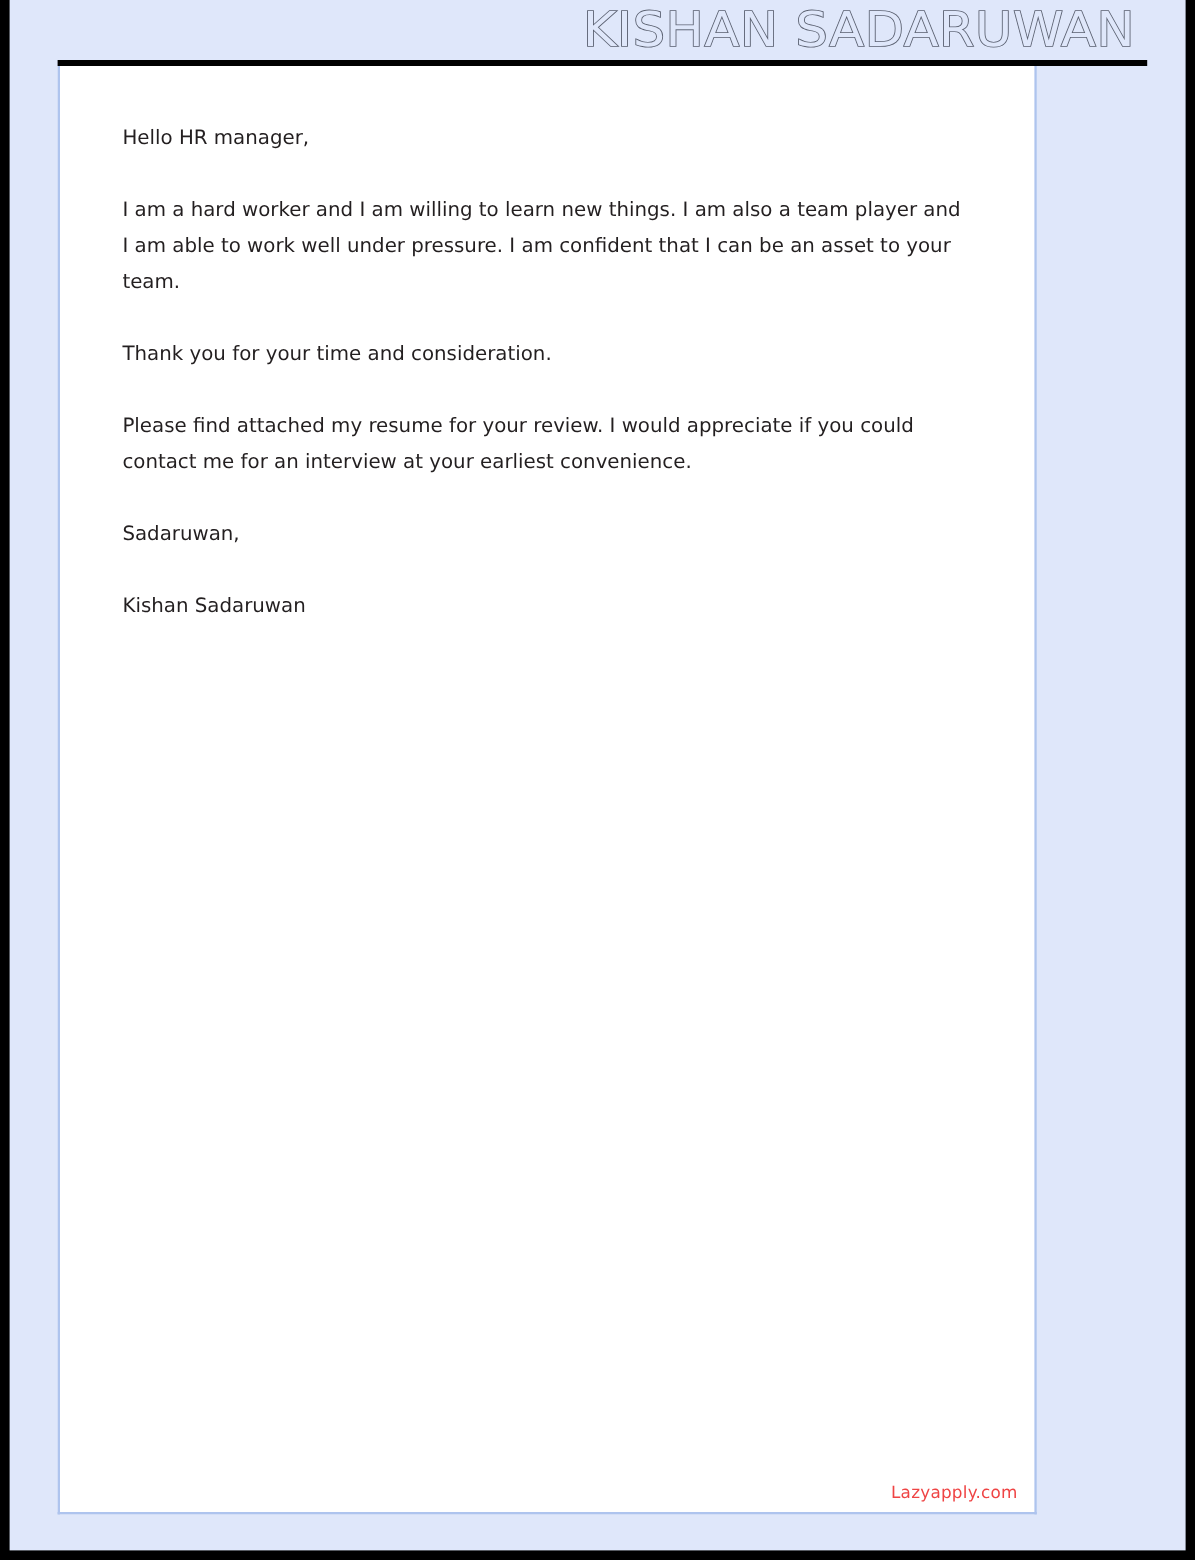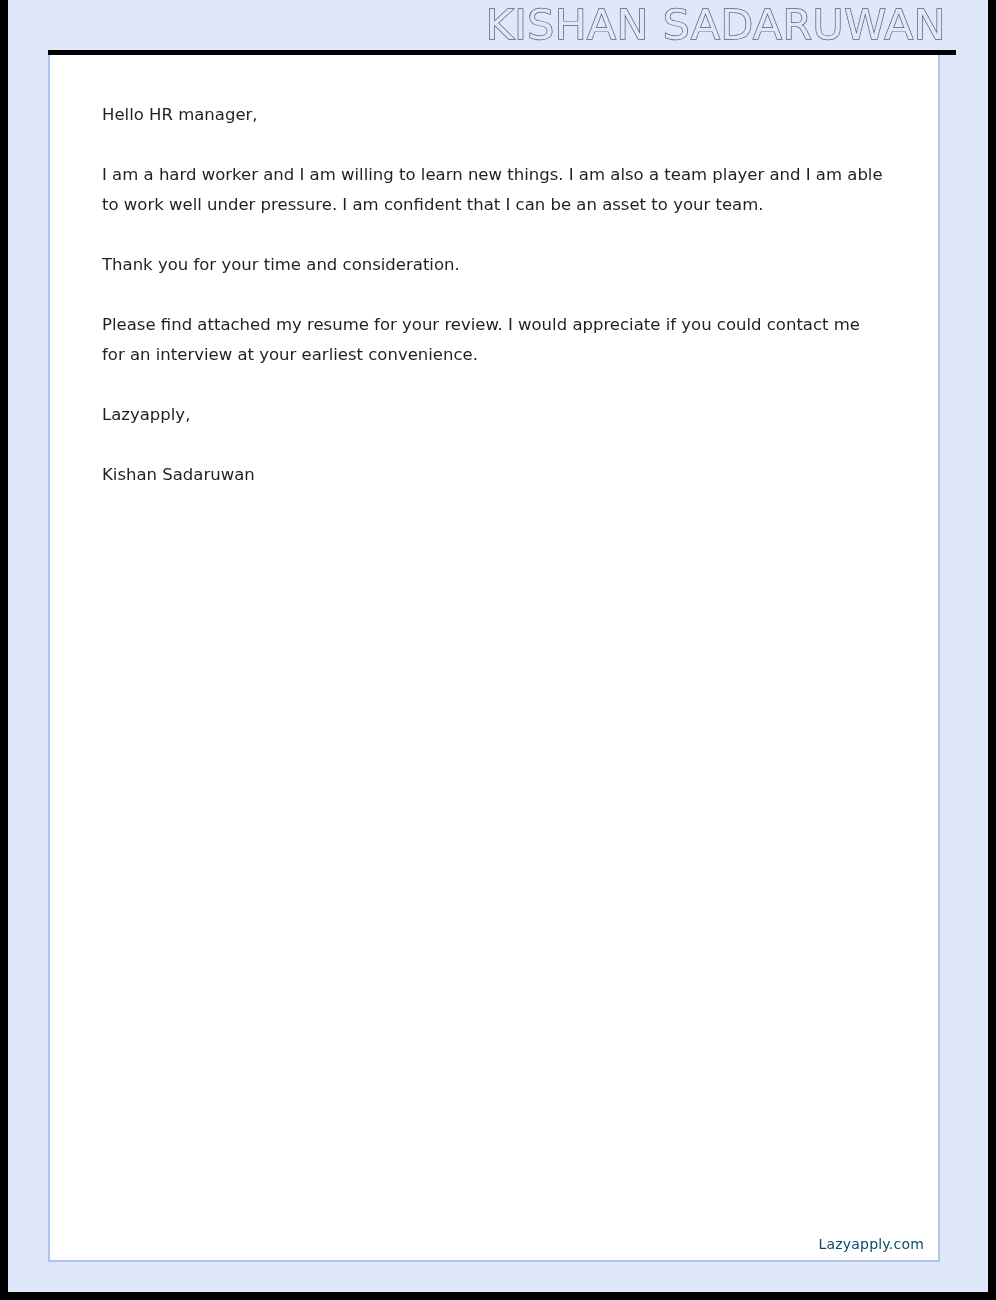--- a/index.html
+++ b/index.html
@@ -62,7 +62,7 @@
     position: absolute;
     top: 55px;
     left: 40px;
-    width: 892px;
+    width: 816px;
     height: 1207px;
     background: #ffffff;
     border: 2px solid #aec4ee;

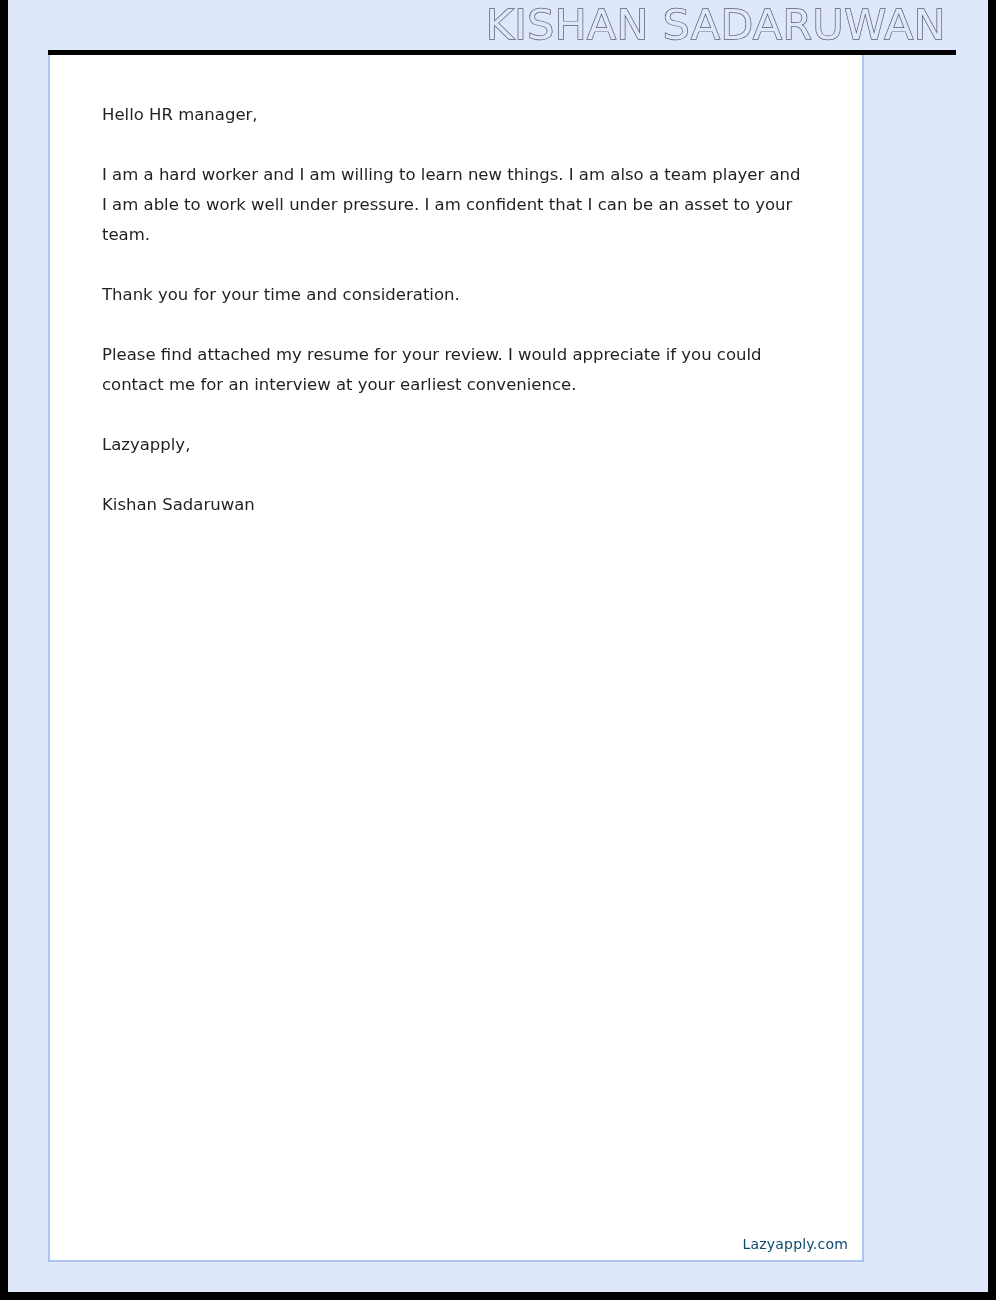--- a/index.html
+++ b/index.html
@@ -124,7 +124,7 @@
 
       <p>Please find attached my resume for your review. I would appreciate if you could contact me for an interview at your earliest convenience.</p>
 
-      <p>Lazyapply,</p>
+      <p>Sadaruwan,</p>
 
       <p class="signature-name">Kishan Sadaruwan</p>
 

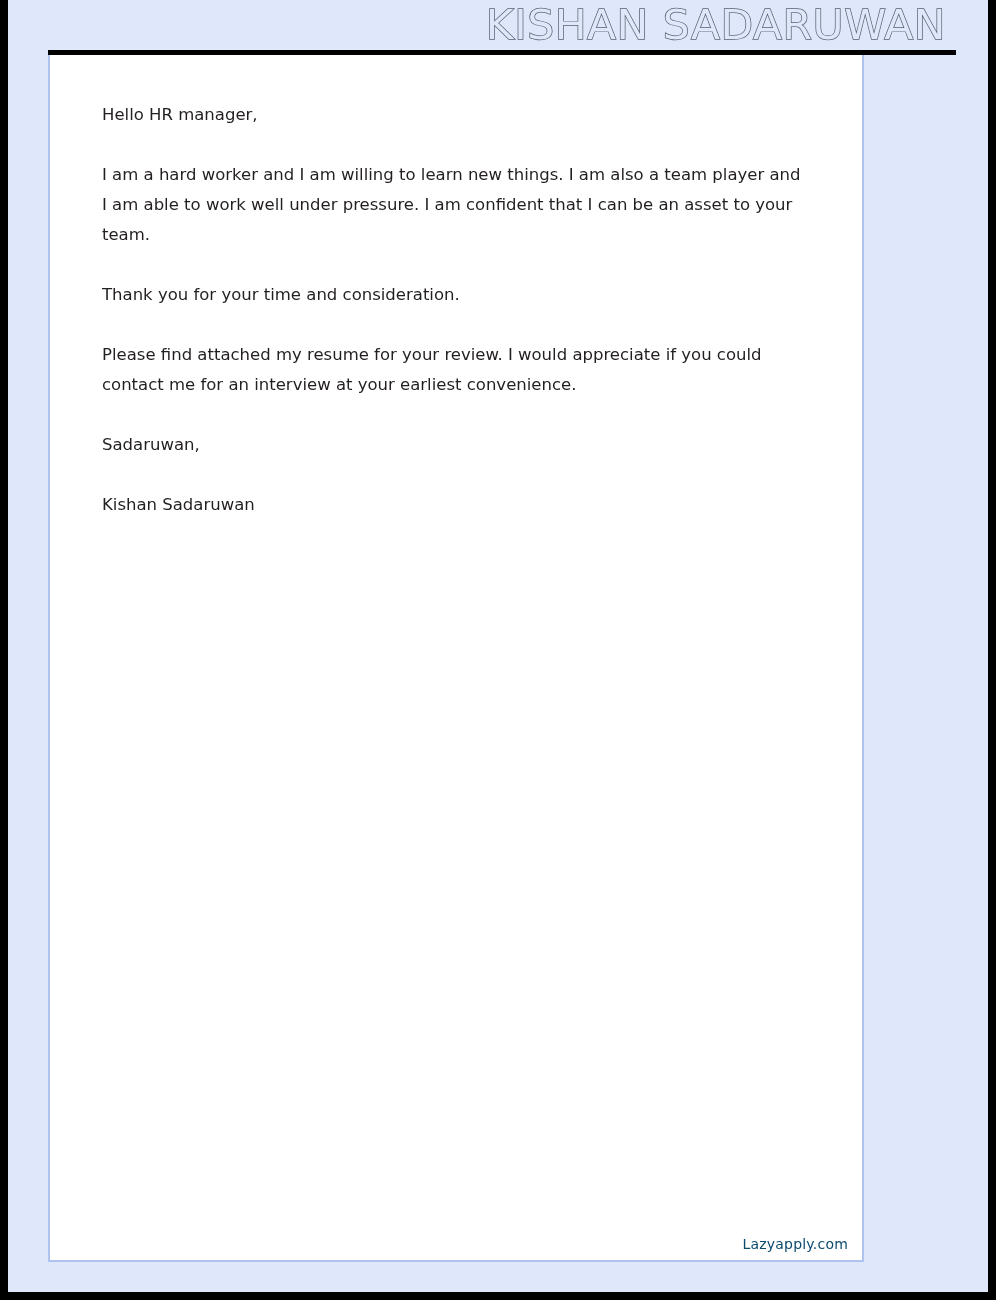--- a/index.html
+++ b/index.html
@@ -97,7 +97,7 @@
     bottom: 8px;
     font-family: "DejaVu Sans", sans-serif;
     font-size: 14px;
-    color: #0c4a6e;
+    color: #ef4444;
     letter-spacing: 0.2px;
     text-align: right;
   }

